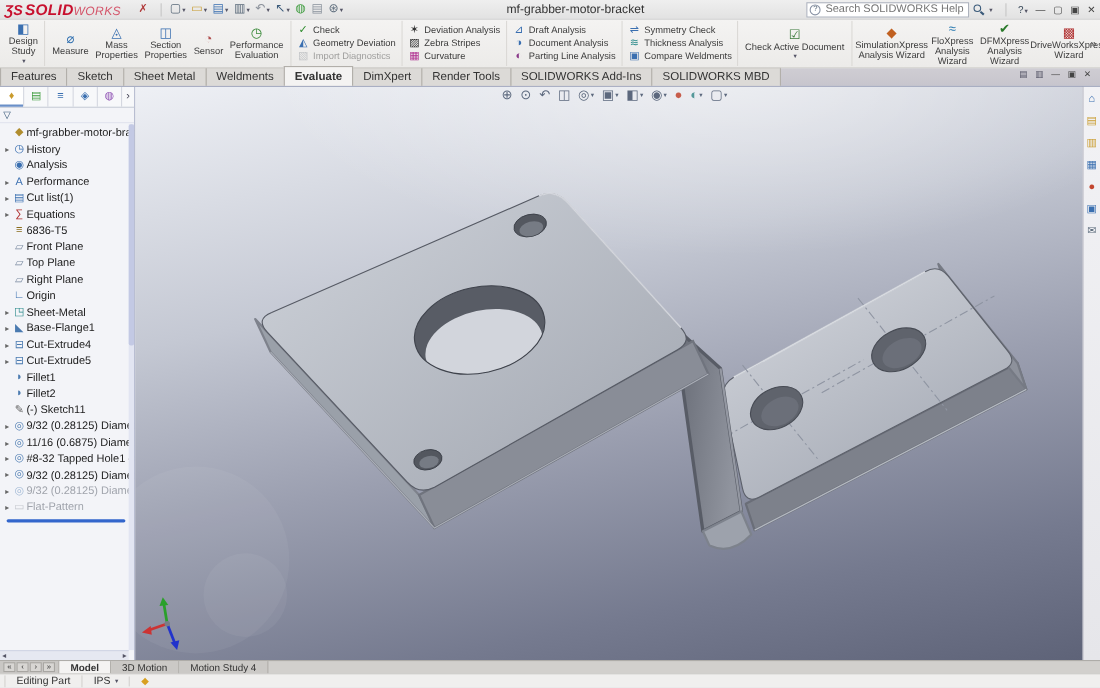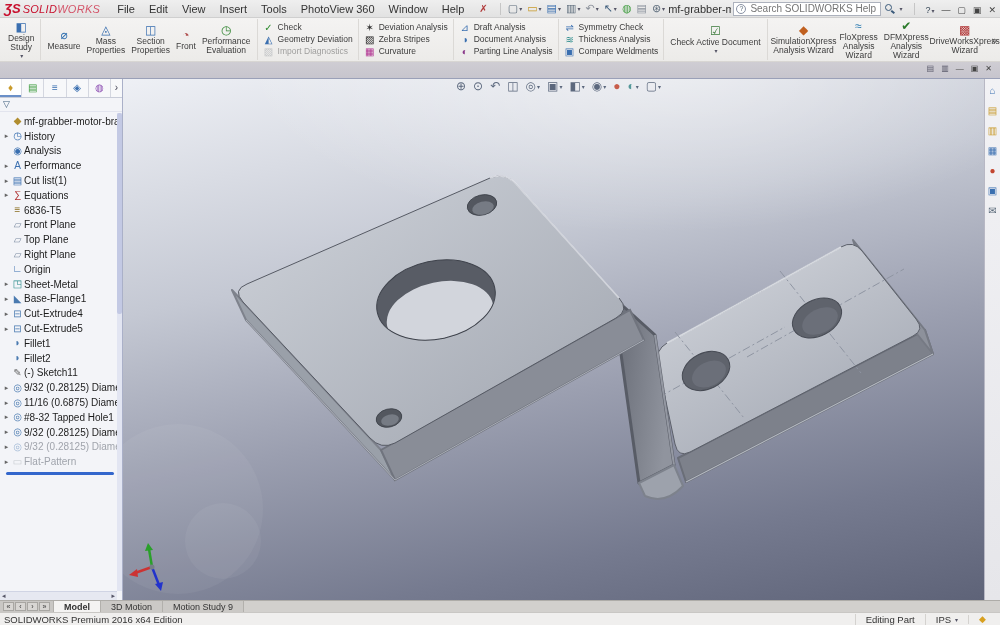--- a/index.html
+++ b/index.html
@@ -14,7 +14,7 @@
   .menubar{height:18px;display:flex;align-items:center;background:linear-gradient(#efefef,#e2e2e2);border-bottom:1px solid #cfcfcf;padding:0 4px;font-size:11px;gap:2px}
   .logo{display:flex;align-items:baseline;margin-right:8px;font-style:italic;white-space:nowrap}
   .logo-mark{color:#c8102e;font-weight:bold;font-size:13px;margin-right:2px}
-  .logo-bold{color:#c8102e;font-weight:normal;font-size:11px;letter-spacing:.3px}
+  .logo-bold{color:#c8102e;font-weight:bold;font-size:14px;letter-spacing:.3px}
   .logo-light{color:#d4556a;font-size:11px;letter-spacing:.3px}
   .menus{display:flex}
   .menu-item{padding:1px 7px;color:#333;cursor:default}

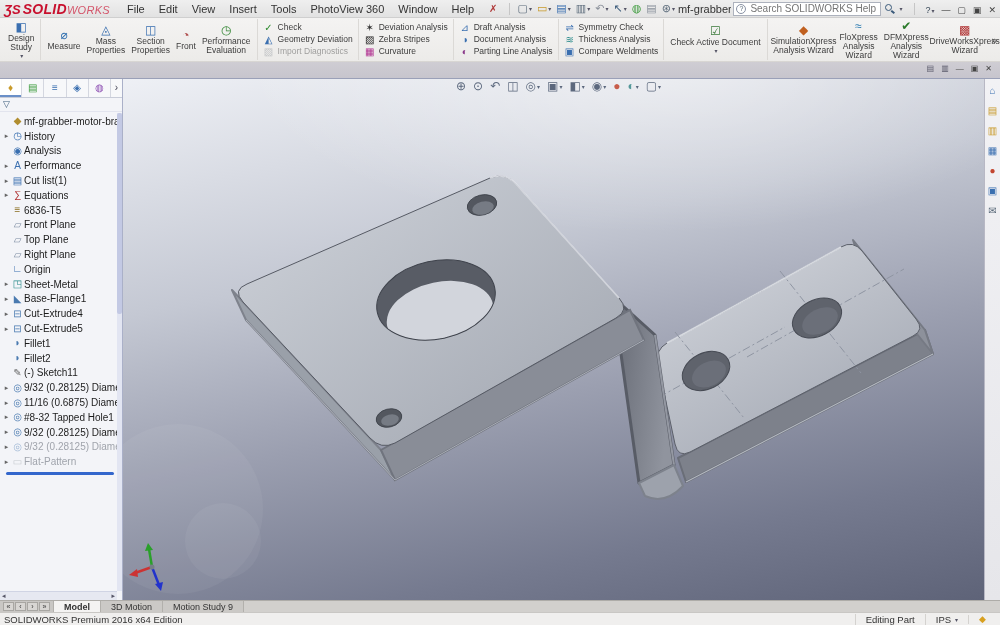--- a/index.html
+++ b/index.html
@@ -119,17 +119,6 @@
     <span class="logo-bold">SOLID</span>
       <span class="logo-light">WORKS</span>
   </div>
-  <div class="menus">
-
-  <span class="menu-item">File</span>
-      <span class="menu-item">Edit</span>
-      <span class="menu-item">View</span>
-      <span class="menu-item">Insert</span>
-      <span class="menu-item">Tools</span>
-      <span class="menu-item">PhotoView 360</span>
-      <span class="menu-item">Window</span>
-      <span class="menu-item">Help</span>
-    </div>
   <span class="pinwrap icon" style="font-size: 10px; color: rgb(176, 58, 58);">✗</span>
   <span class="vsep"></span>
   <div class="qatbar">

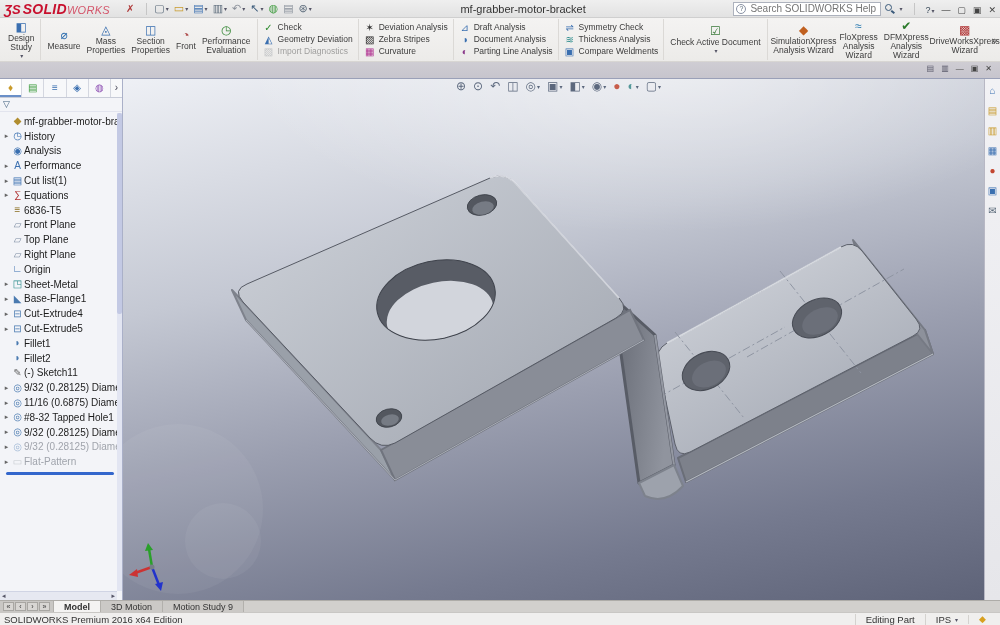--- a/index.html
+++ b/index.html
@@ -220,7 +220,7 @@
           </div>
         <div class="rbtn">
             <span class="icon ric" style="color: rgb(176, 80, 80);">◔</span>
-            <span class="rlabel">Front</span>
+            <span class="rlabel">Sensor</span>
 
           </div>
         <div class="rbtn">

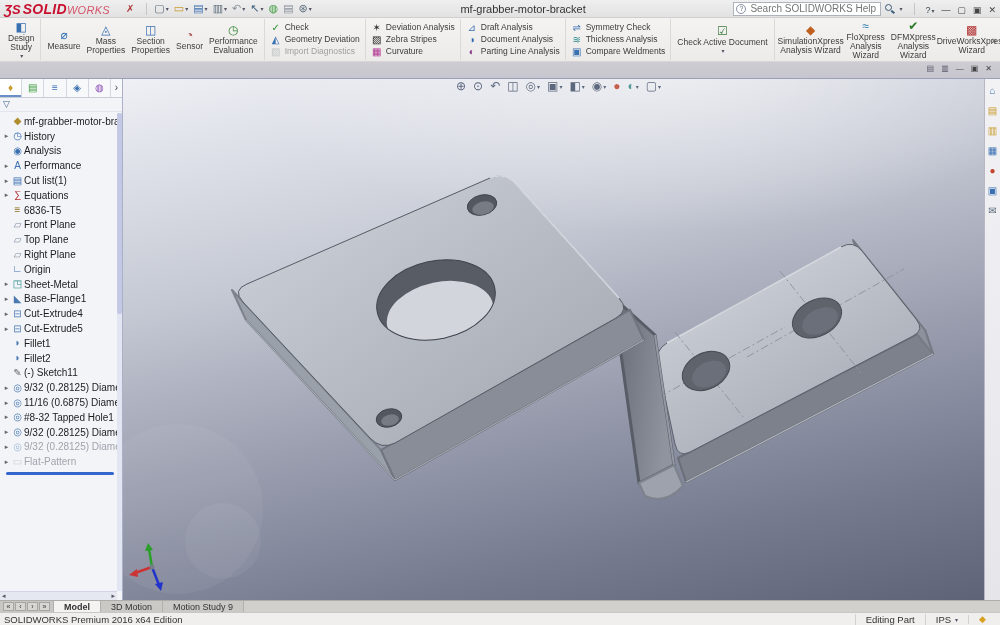--- a/index.html
+++ b/index.html
@@ -349,6 +349,18 @@
 <span class="roverflow" style="position:absolute;right:3px;top:40px">»</span>
 
 <div class="tabstrip">
+  <div style="display:flex;align-items:flex-end">
+
+  <span class="ctab">Features</span>
+      <span class="ctab">Sketch</span>
+      <span class="ctab">Sheet Metal</span>
+      <span class="ctab">Weldments</span>
+      <span class="ctab active">Evaluate</span>
+      <span class="ctab">DimXpert</span>
+      <span class="ctab">Render Tools</span>
+      <span class="ctab">SOLIDWORKS Add-Ins</span>
+      <span class="ctab">SOLIDWORKS MBD</span>
+    </div>
   <span class="tabfill"></span>
   <div class="docctls">
 

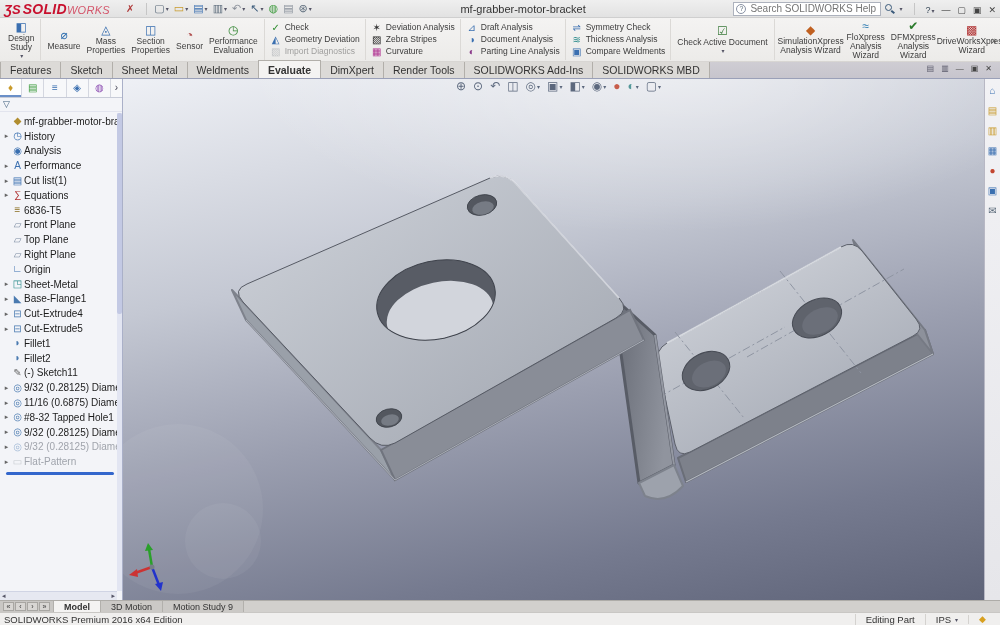--- a/index.html
+++ b/index.html
@@ -670,7 +670,7 @@
 
   <span class="btab active">Model</span>
       <span class="btab">3D Motion</span>
-      <span class="btab">Motion Study 9</span>
+      <span class="btab">Motion Study 4</span>
     </div>
 </div>
 

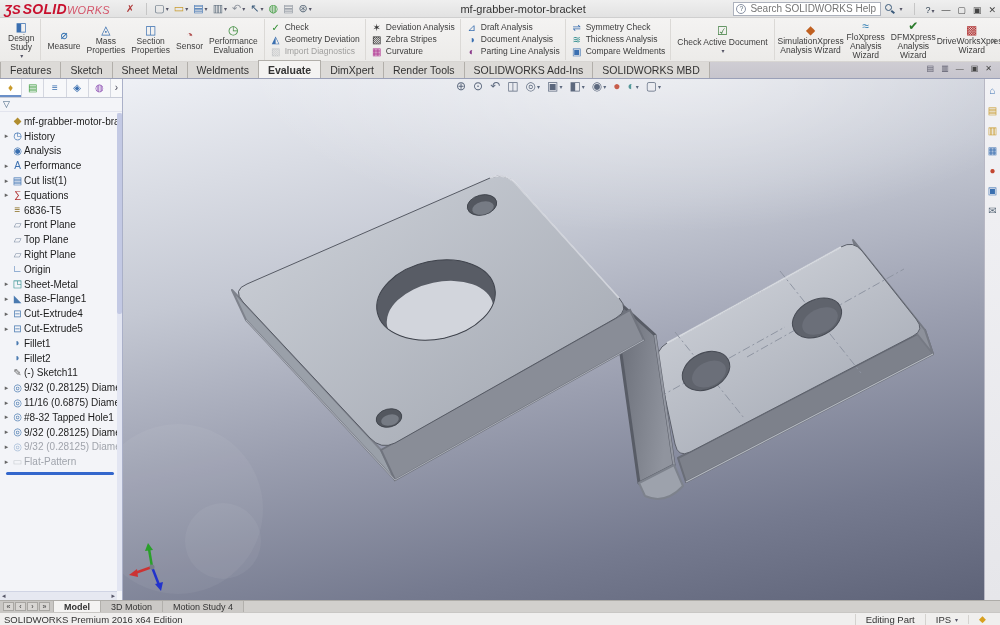--- a/index.html
+++ b/index.html
@@ -675,7 +675,6 @@
 </div>
 
 <div class="statusbar">
-  <span class="statusleft">SOLIDWORKS Premium 2016 x64 Edition</span>
   <span class="statusitem">Editing Part</span>
   <span class="statusitem">
       <span>IPS</span>

